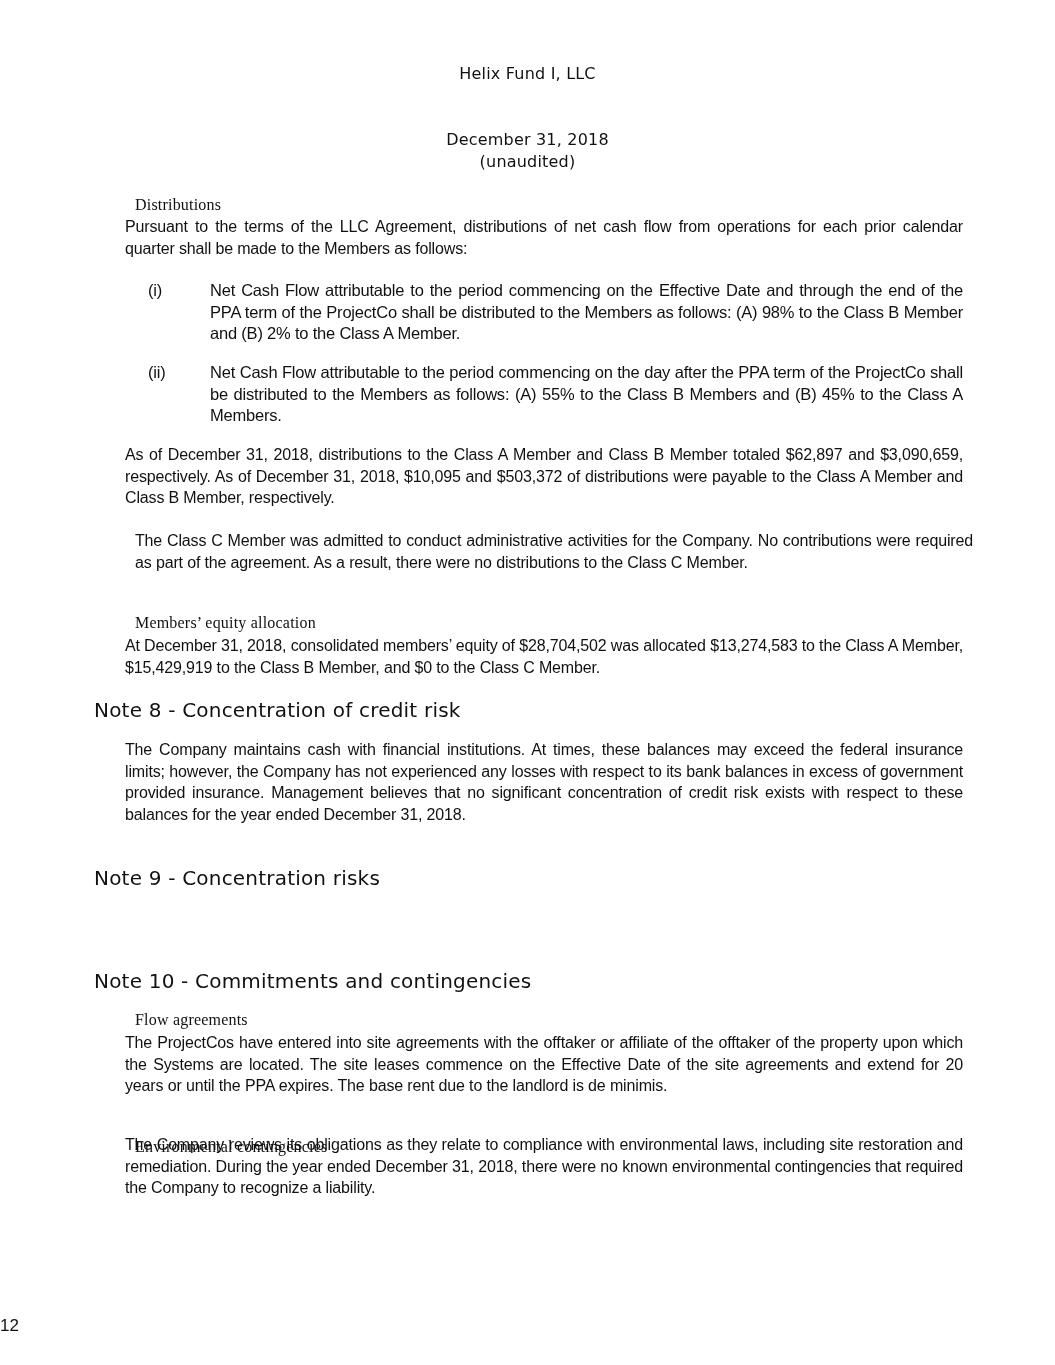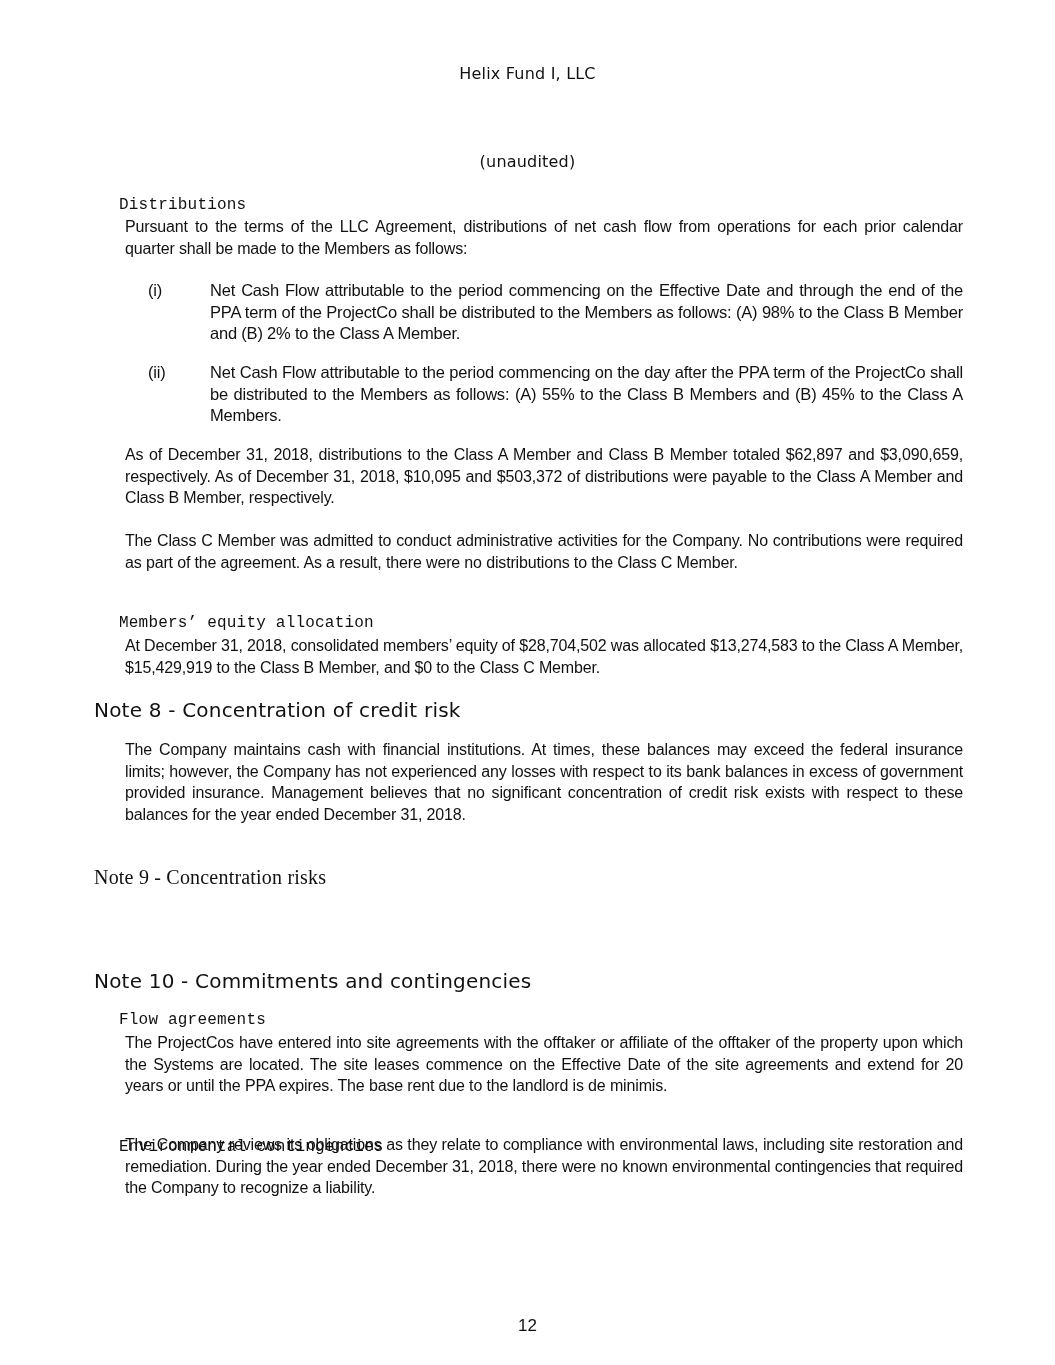--- a/index.html
+++ b/index.html
@@ -32,6 +32,7 @@
 <div class="page">
 
   <div class="center" style="top:64px;">Helix Fund I, LLC</div>
+  <div class="center" style="top:130px;">December 31, 2018</div>
   <div class="center" style="top:152px;">(unaudited)</div>
 
   <div class="hdr" style="top:196px;">Distributions</div>

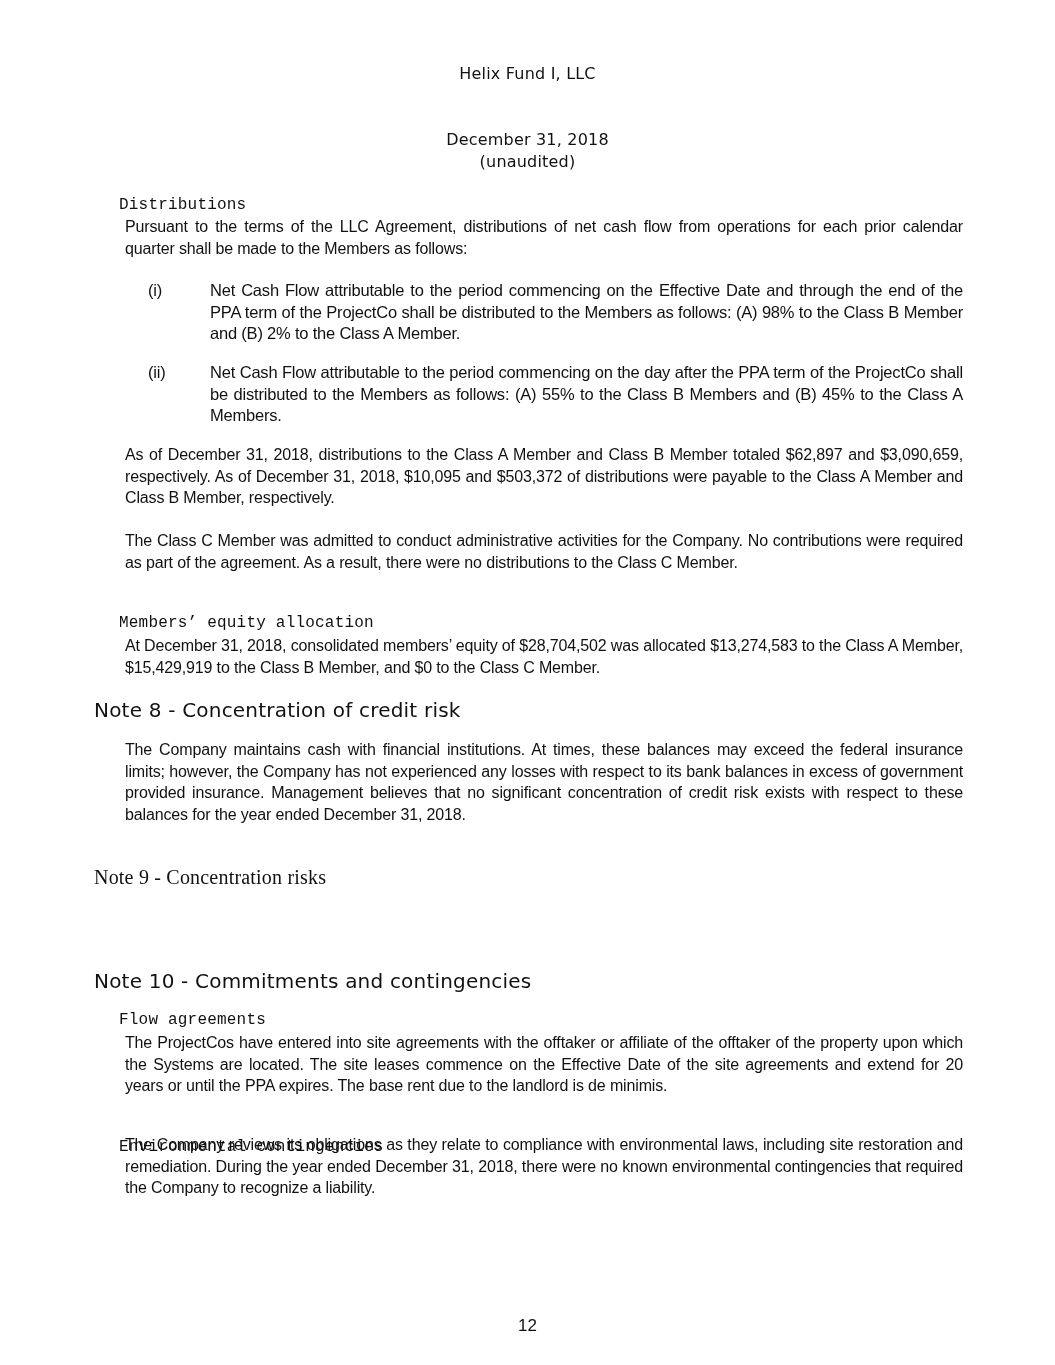--- a/index.html
+++ b/index.html
@@ -10,7 +10,7 @@
   }
   .page { position: absolute; left: 0; top: 0; width: 1055px; height: 1365px; }
   .center { position: absolute; left: 0; width: 1055px; text-align: center; font-family: "DejaVu Sans", sans-serif; font-size: 16px; letter-spacing: 0.2px; }
-  .hdr { position: absolute; left: 119px; font-family: Liberation Mono, monospace; font-size: 16px; letter-spacing: 0.2px; }
+  .hdr { position: absolute; left: 135px; font-family: Liberation Serif, serif; font-size: 16px; letter-spacing: 0.2px; }
   .note { position: absolute; left: 94px; font-family: "DejaVu Sans", sans-serif; font-size: 20px; letter-spacing: 0.2px; }
   .para {
     position: absolute; left: 125px; width: 838px;

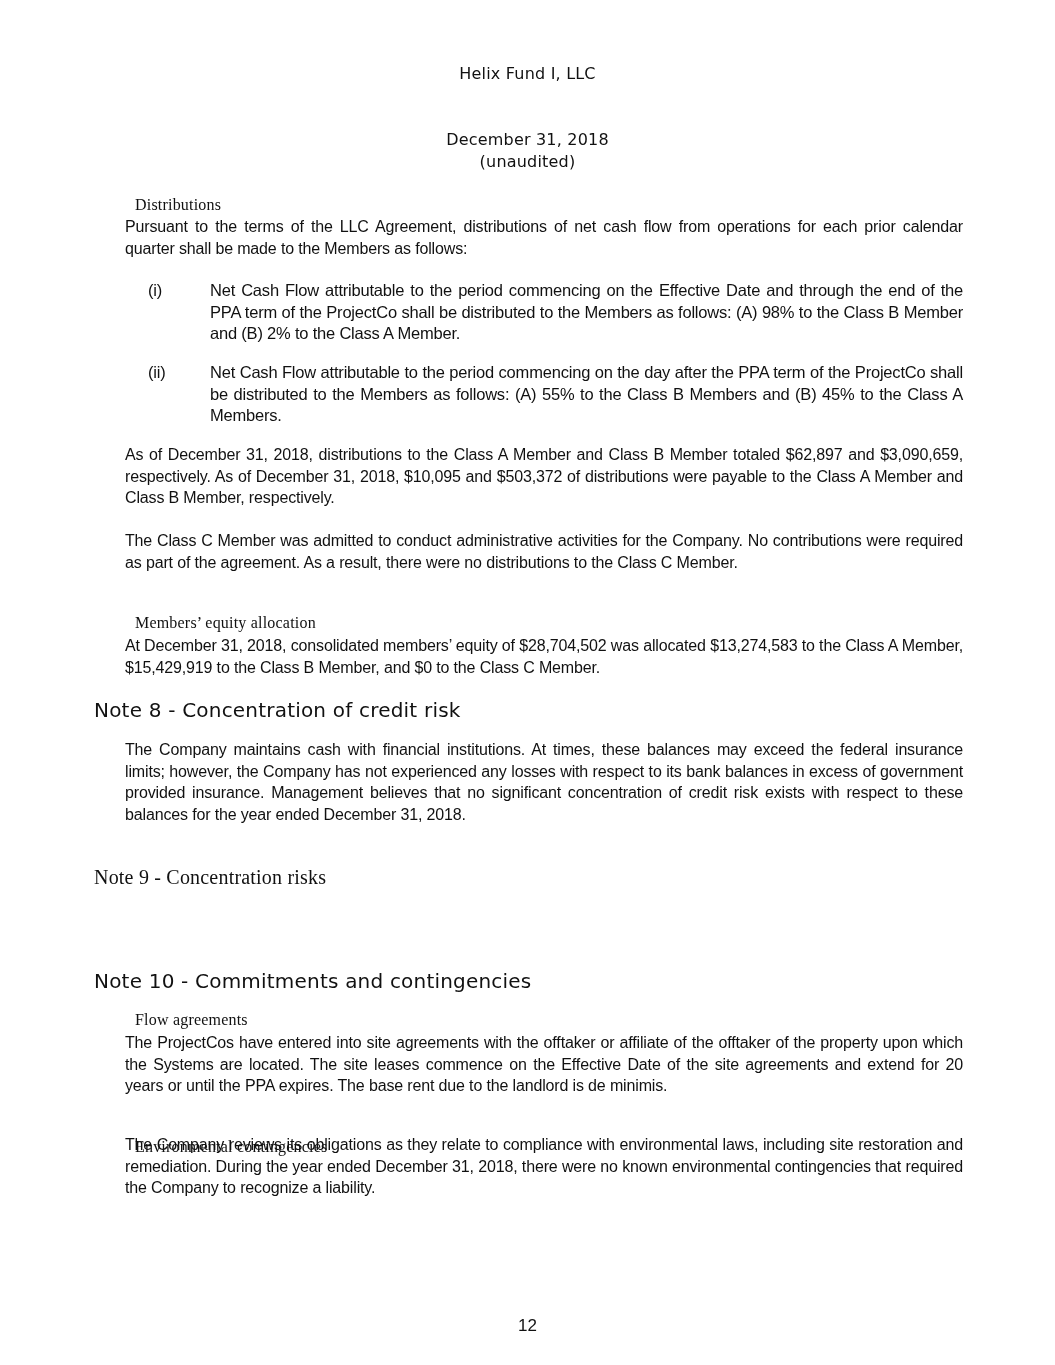--- a/index.html
+++ b/index.html
@@ -48,7 +48,7 @@
   </div>
 
   <div class="para" style="top:444px;">As of December 31, 2018, distributions to the Class A Member and Class B Member totaled $62,897 and $3,090,659, respectively. As of December 31, 2018, $10,095 and $503,372 of distributions were payable to the Class A Member and Class B Member, respectively.</div>
-  <div class="para" style="top:530px;">The Class C Member was admitted to conduct administrative activities for the Company. No contributions were required as part of the agreement. As a result, there were no distributions to the Class C Member.</div>
+  <div class="para" style="top:530px;margin-left:10px;">The Class C Member was admitted to conduct administrative activities for the Company. No contributions were required as part of the agreement. As a result, there were no distributions to the Class C Member.</div>
 
   <div class="hdr" style="top:614px;">Members’ equity allocation</div>
   <div class="para" style="top:635px;">At December 31, 2018, consolidated members’ equity of $28,704,502 was allocated $13,274,583 to the Class A Member, $15,429,919 to the Class B Member, and $0 to the Class C Member.</div>

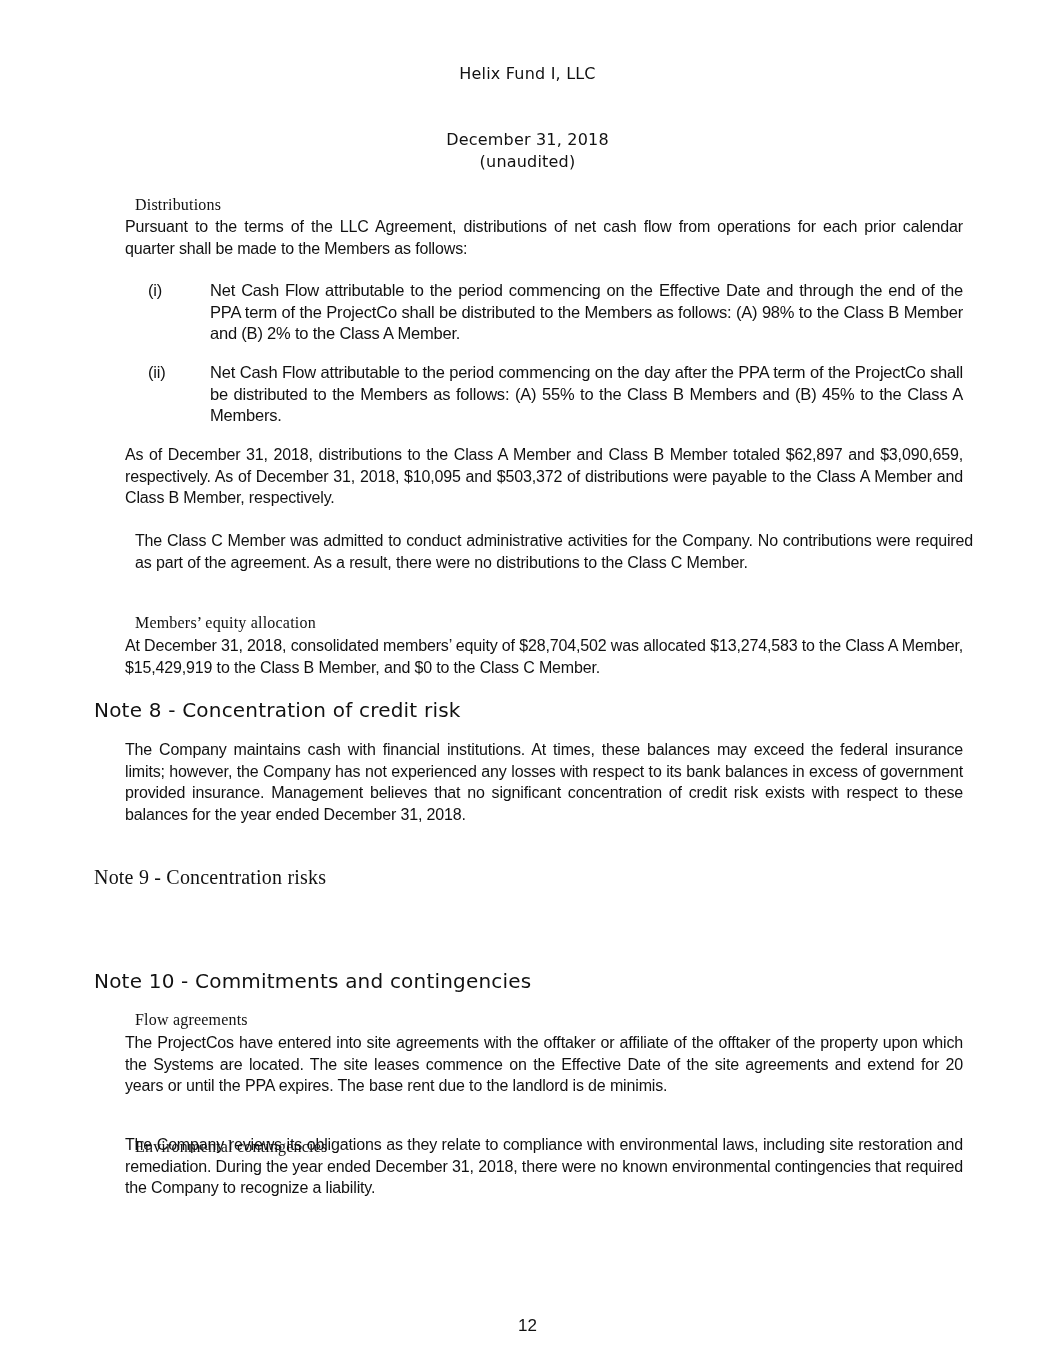--- a/index.html
+++ b/index.html
@@ -56,7 +56,7 @@
   <div class="note" style="top:698px;">Note 8 - Concentration of credit risk</div>
   <div class="para" style="top:739px;">The Company maintains cash with financial institutions. At times, these balances may exceed the federal insurance limits; however, the Company has not experienced any losses with respect to its bank balances in excess of government provided insurance. Management believes that no significant concentration of credit risk exists with respect to these balances for the year ended December 31, 2018.</div>
 
-  <div class="note" style="top:866px;font-family:Liberation Serif, serif;">Note 9 - Concentration risks</div>
+  <div class="note" style="top:866px;">Note 9 - Concentration risks</div>
 
   <div class="note" style="top:969px;">Note 10 - Commitments and contingencies</div>
 

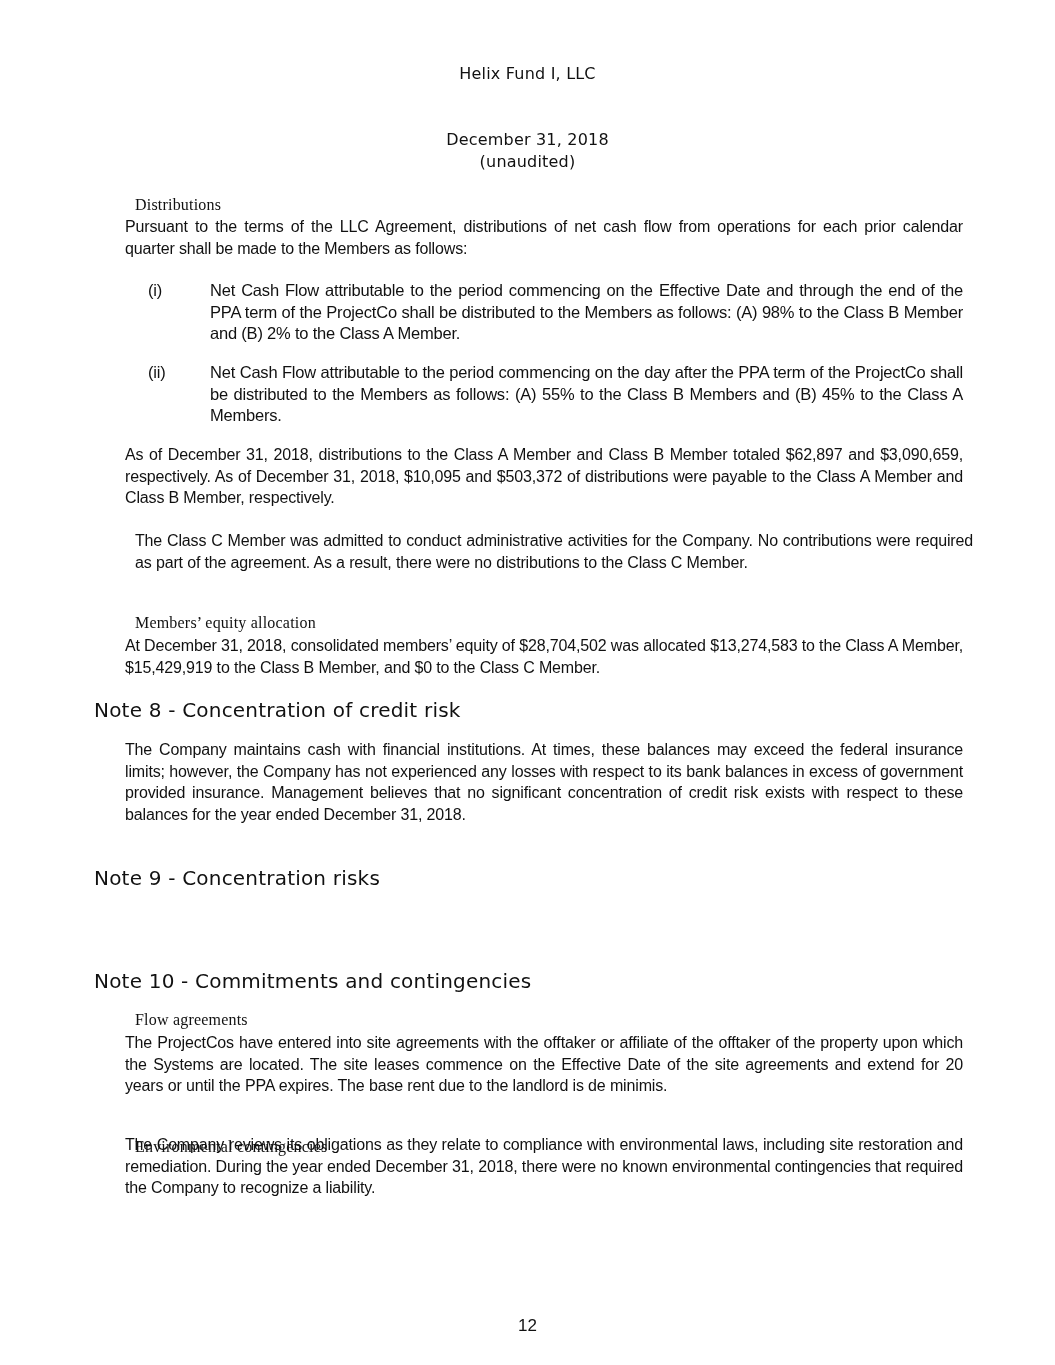--- a/index.html
+++ b/index.html
@@ -24,7 +24,7 @@
   }
   .item .num { position: absolute; left: -30px; top: 0; }
   .item .txt { display: block; padding-left: 32px; }
-  .pageno { position: absolute; left: 0; width: 1055px; top: 1316px; text-align: center; font-family: "Liberation Sans", sans-serif; font-size: 17px; }
+  .pageno { position: absolute; left: 0; width: 1055px; top: 1316px; font-family: "Liberation Sans", sans-serif; font-size: 17px; }
 </style>
 </head>
 <body>

